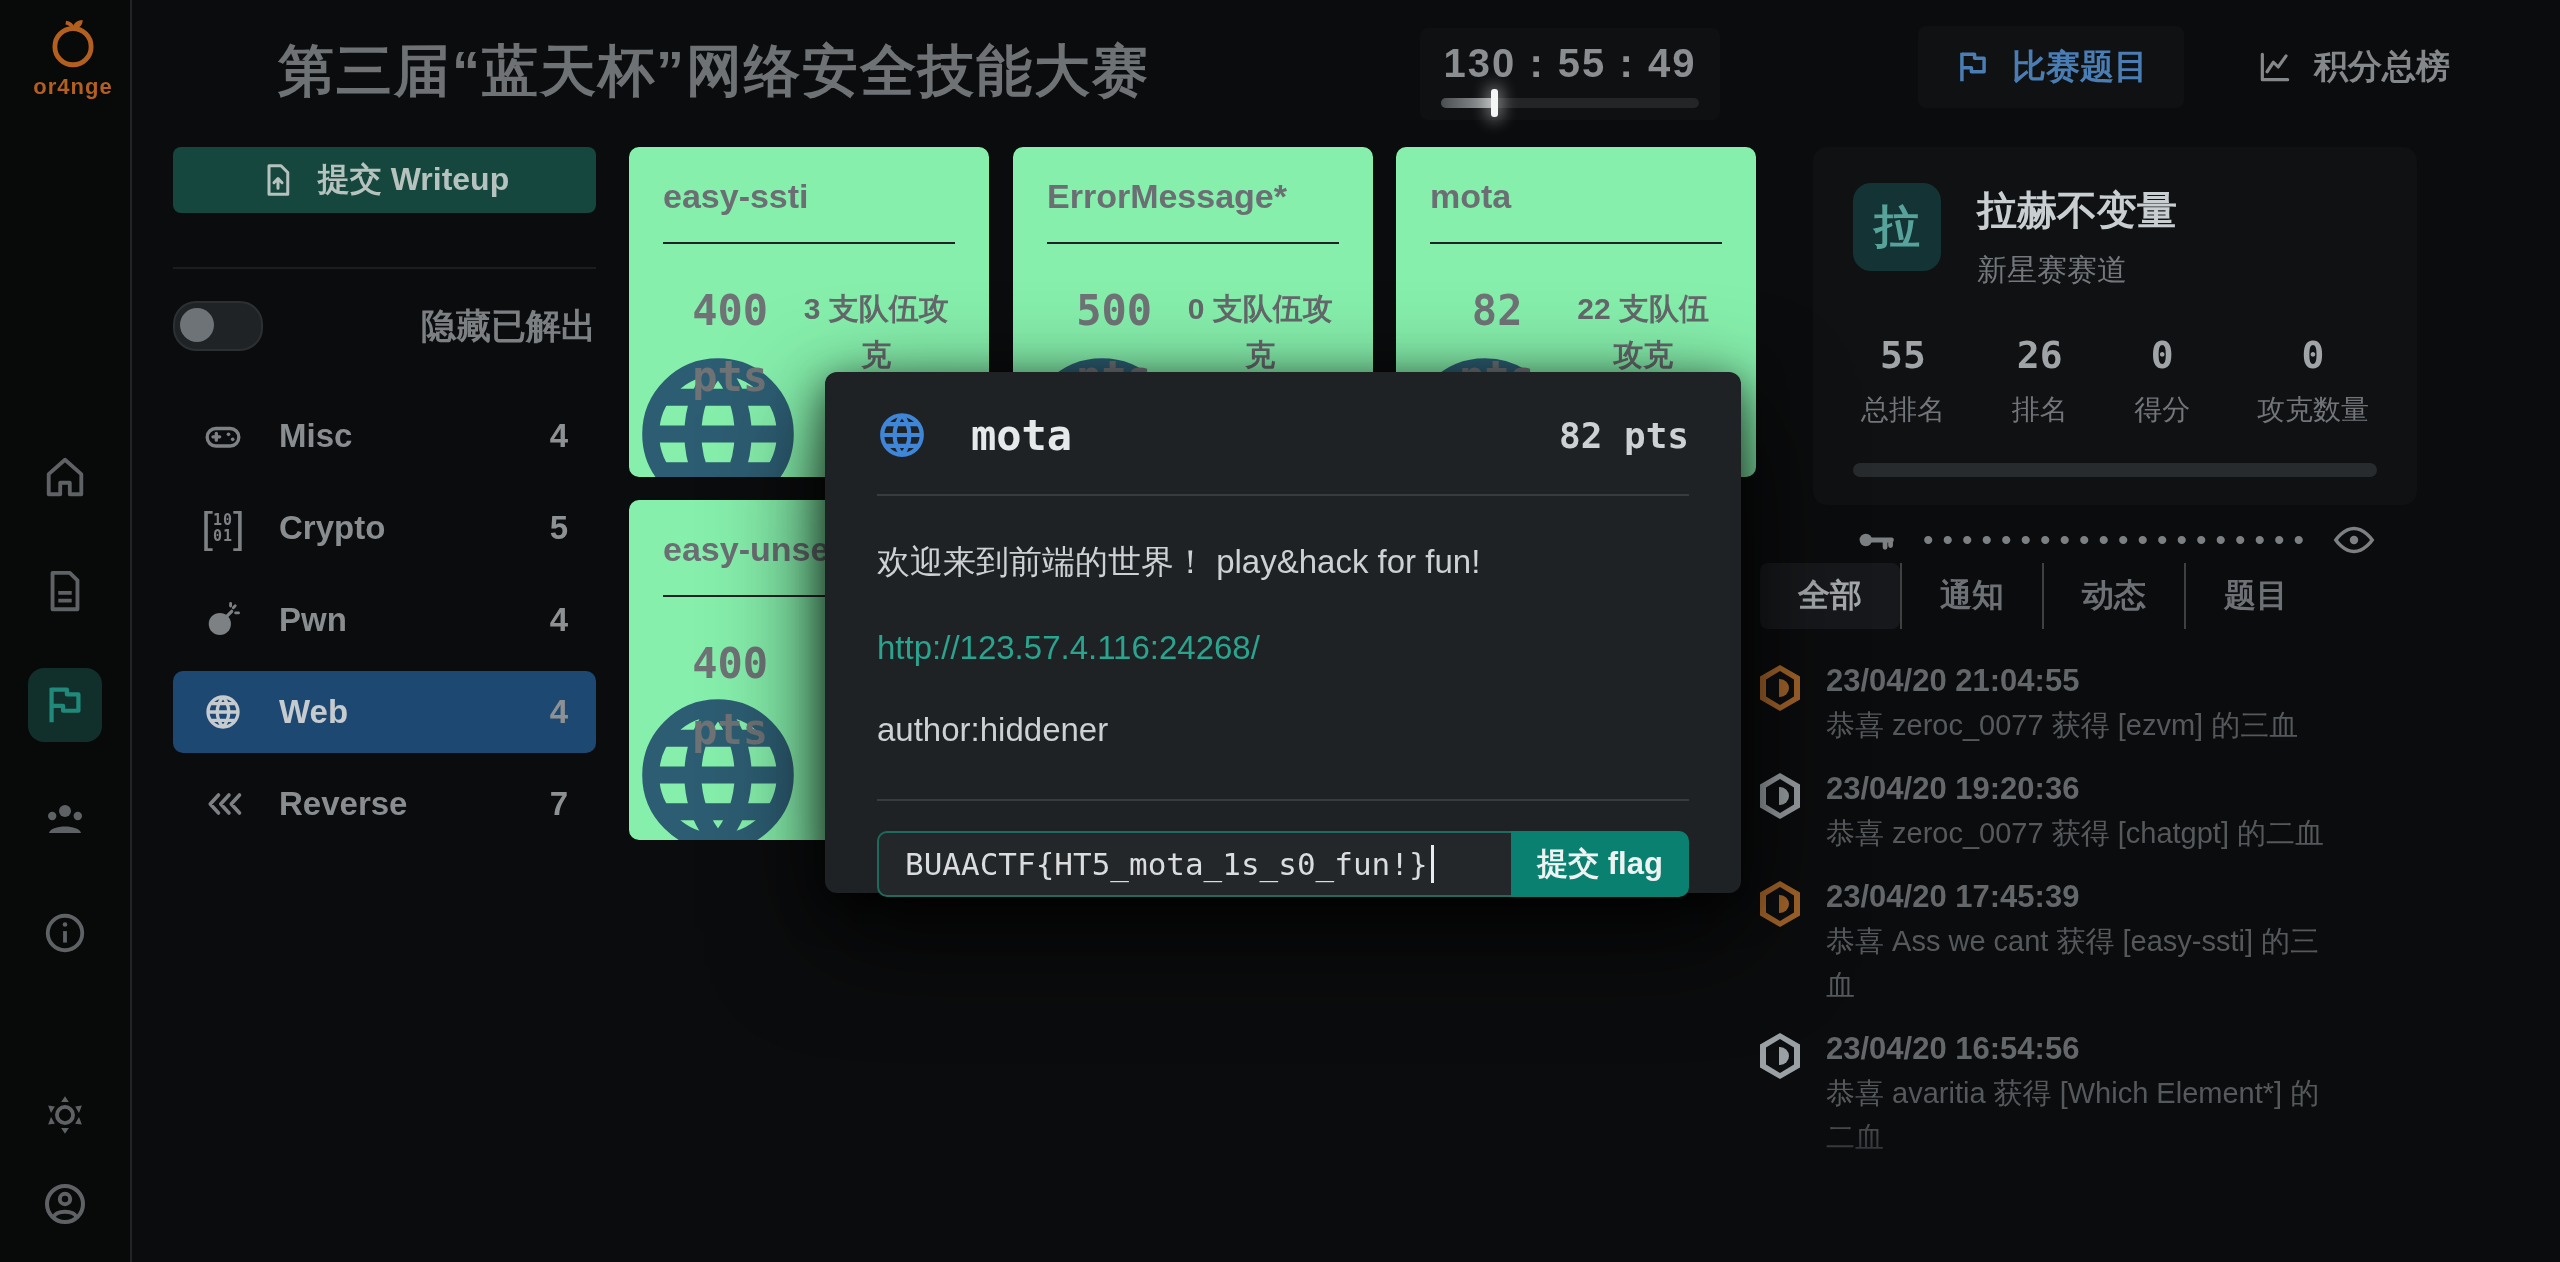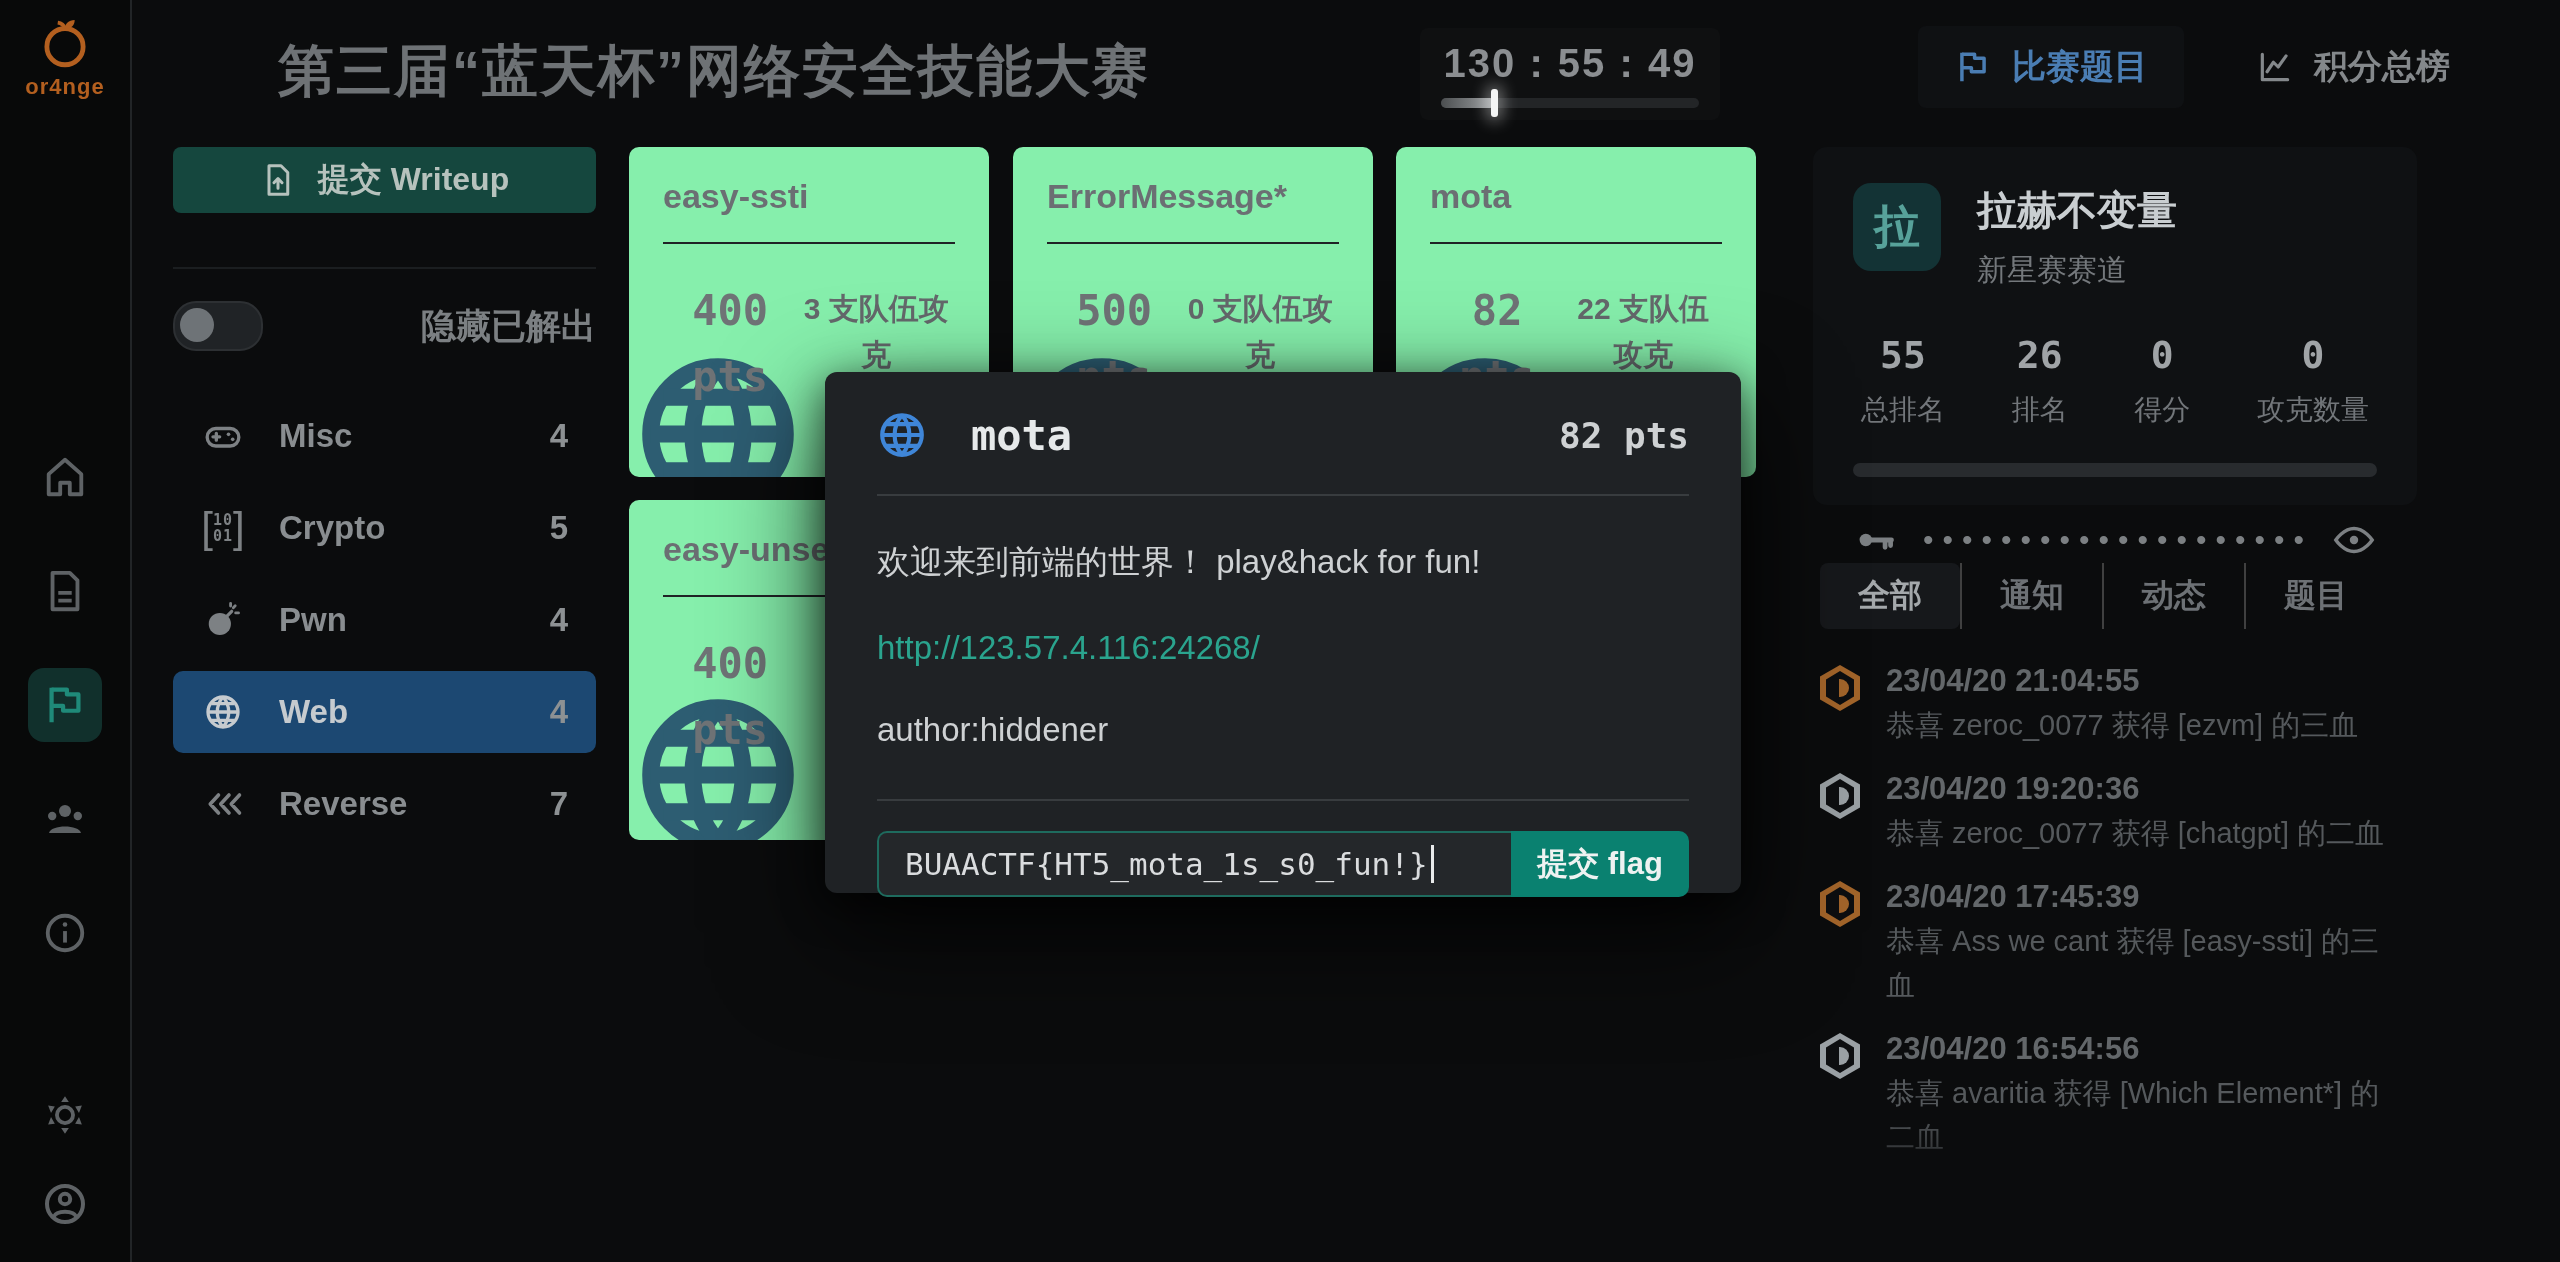--- a/index.html
+++ b/index.html
@@ -10,7 +10,7 @@
   
   .sidebar{position:absolute;left:0;top:0;width:130px;height:1262px;background:#080909;
            border-right:2px solid #222527;}
-  .logo{position:absolute;top:14px;left:0;width:130px;display:flex;flex-direction:column;align-items:center;color:#b35f1f;}
+  .logo{position:absolute;top:14px;left:8px;width:130px;display:flex;flex-direction:column;align-items:center;color:#b35f1f;}
   .logo-text{font-size:22px;font-weight:700;margin-top:2px;letter-spacing:1px;}
   .side-nav{position:absolute;top:440px;left:0;width:130px;display:flex;flex-direction:column;align-items:center;gap:40px;}
   .side-ico{width:74px;height:74px;display:flex;align-items:center;justify-content:center;color:#5e6265;border-radius:16px;}

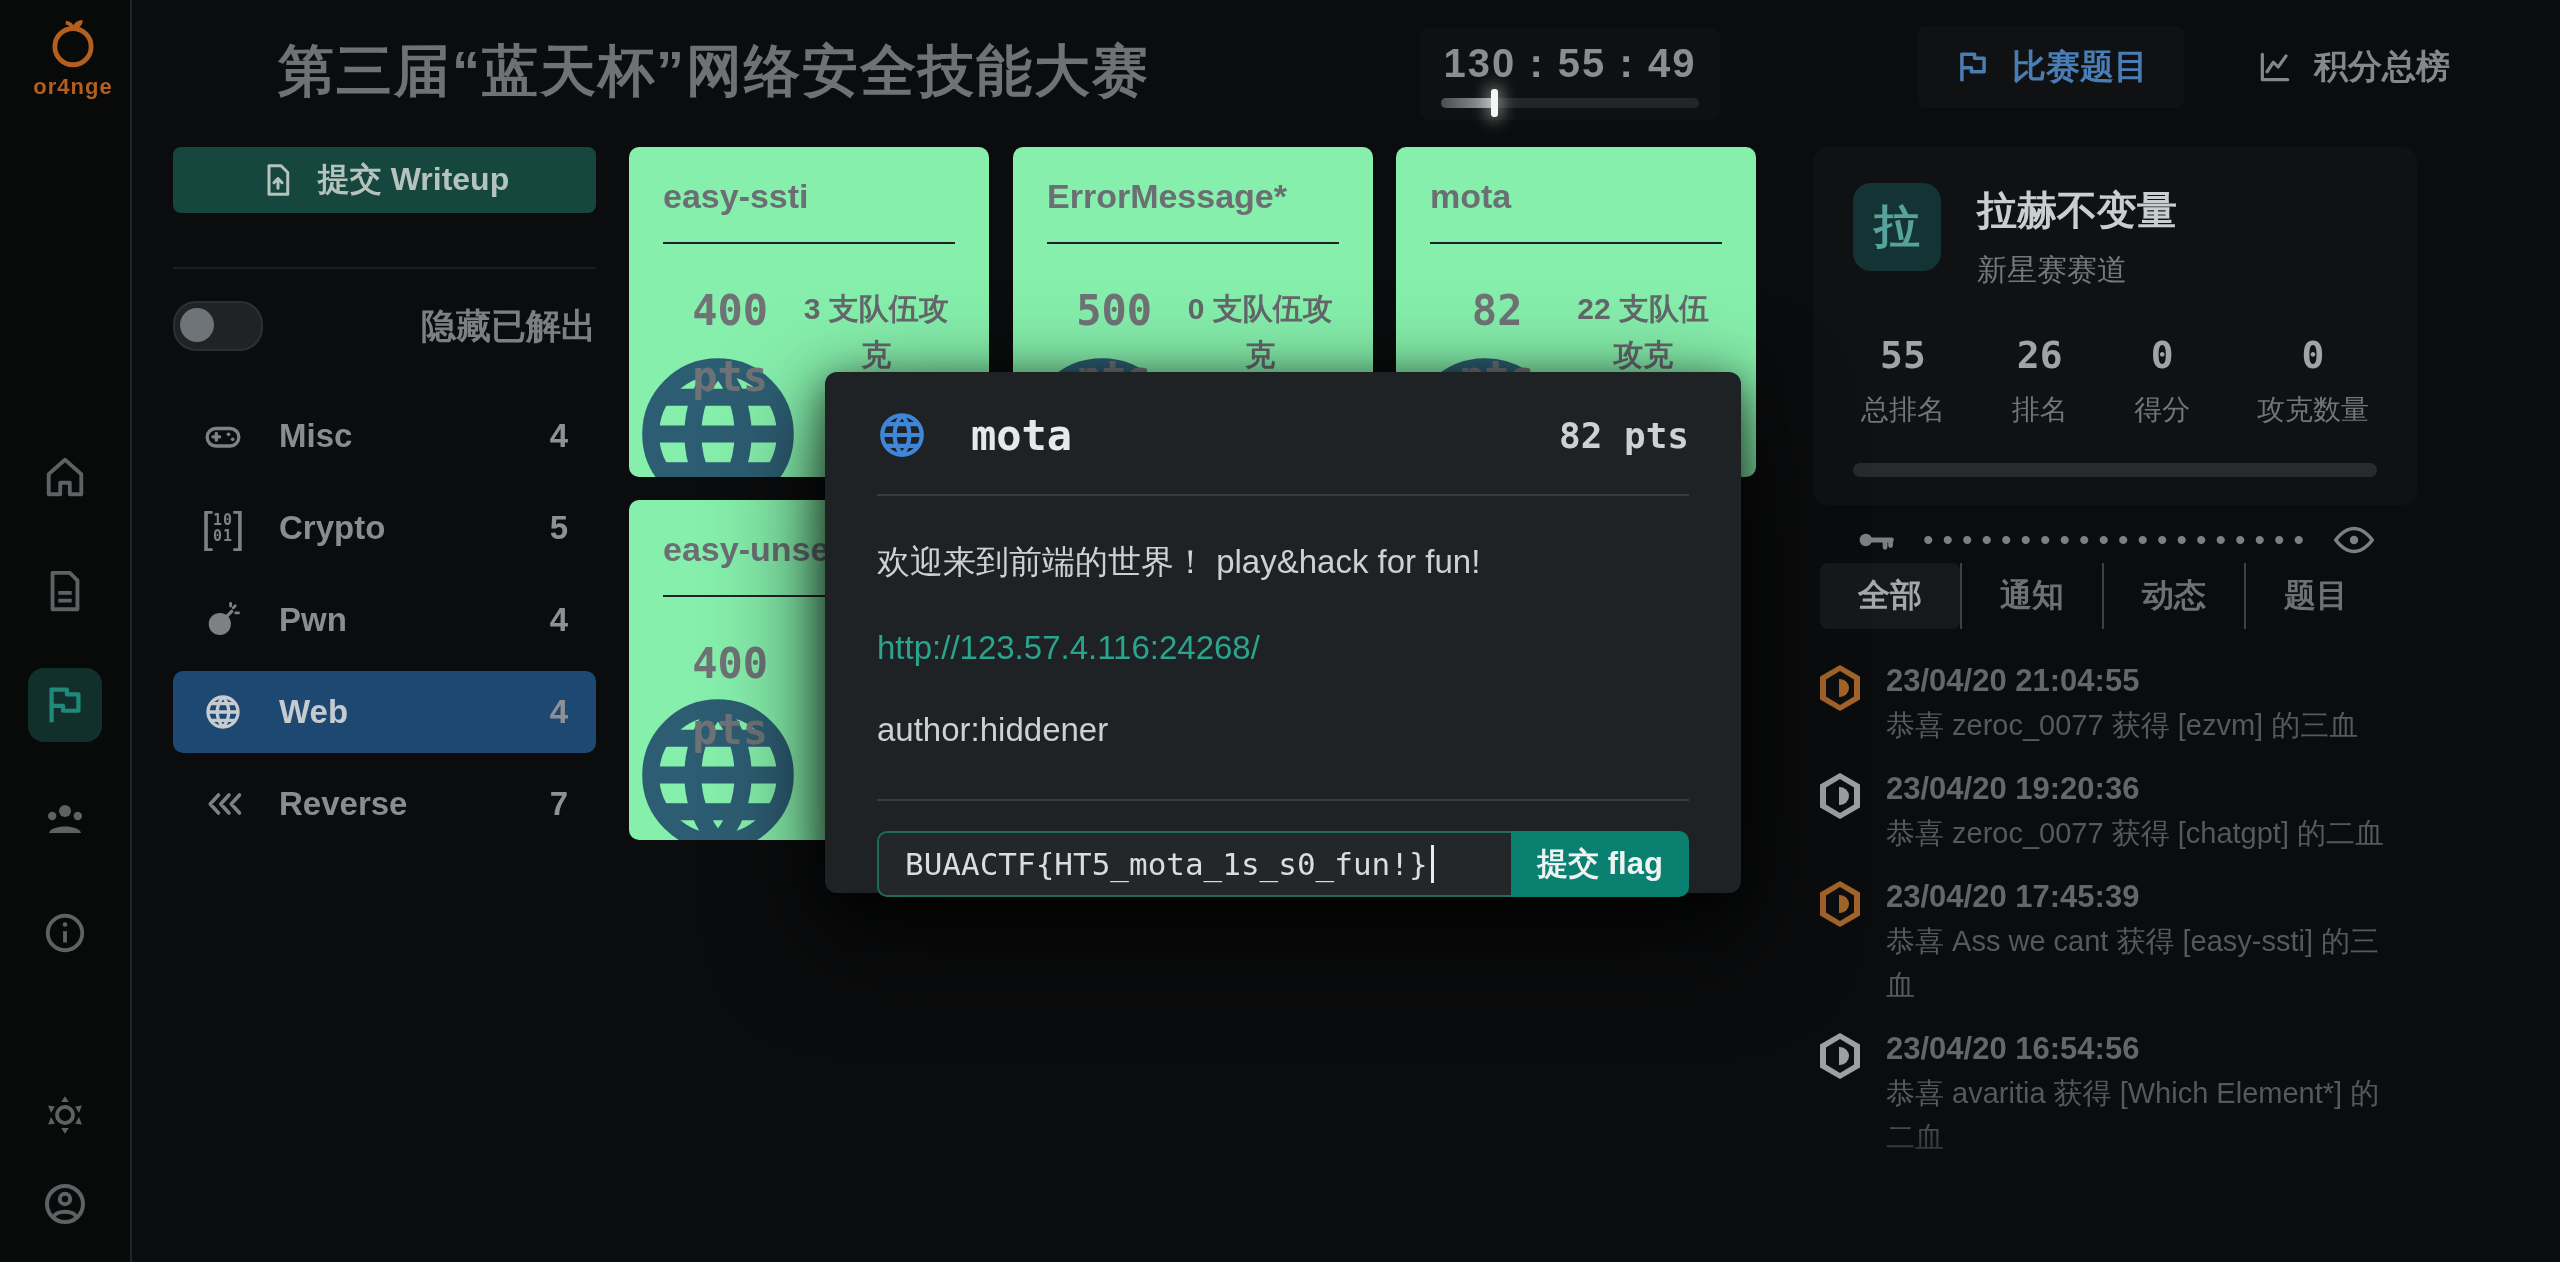--- a/index.html
+++ b/index.html
@@ -79,7 +79,7 @@
   .token-dots{flex:1;margin:0 26px;font-size:30px;letter-spacing:9px;white-space:nowrap;overflow:hidden;color:#7c8083;}
 
   
-  .feed{position:absolute;left:1820px;top:563px;width:604px;height:648px;overflow:hidden;}
+  .feed{position:absolute;left:1760px;top:563px;width:604px;height:648px;overflow:hidden;}
   .feed-tabs{display:flex;height:66px;margin-bottom:34px;}
   .feed-tab{width:140px;display:flex;align-items:center;justify-content:center;font-size:32px;font-weight:700;color:#6d7175;}
   .feed-tab + .feed-tab{border-left:2px solid #404040;}

